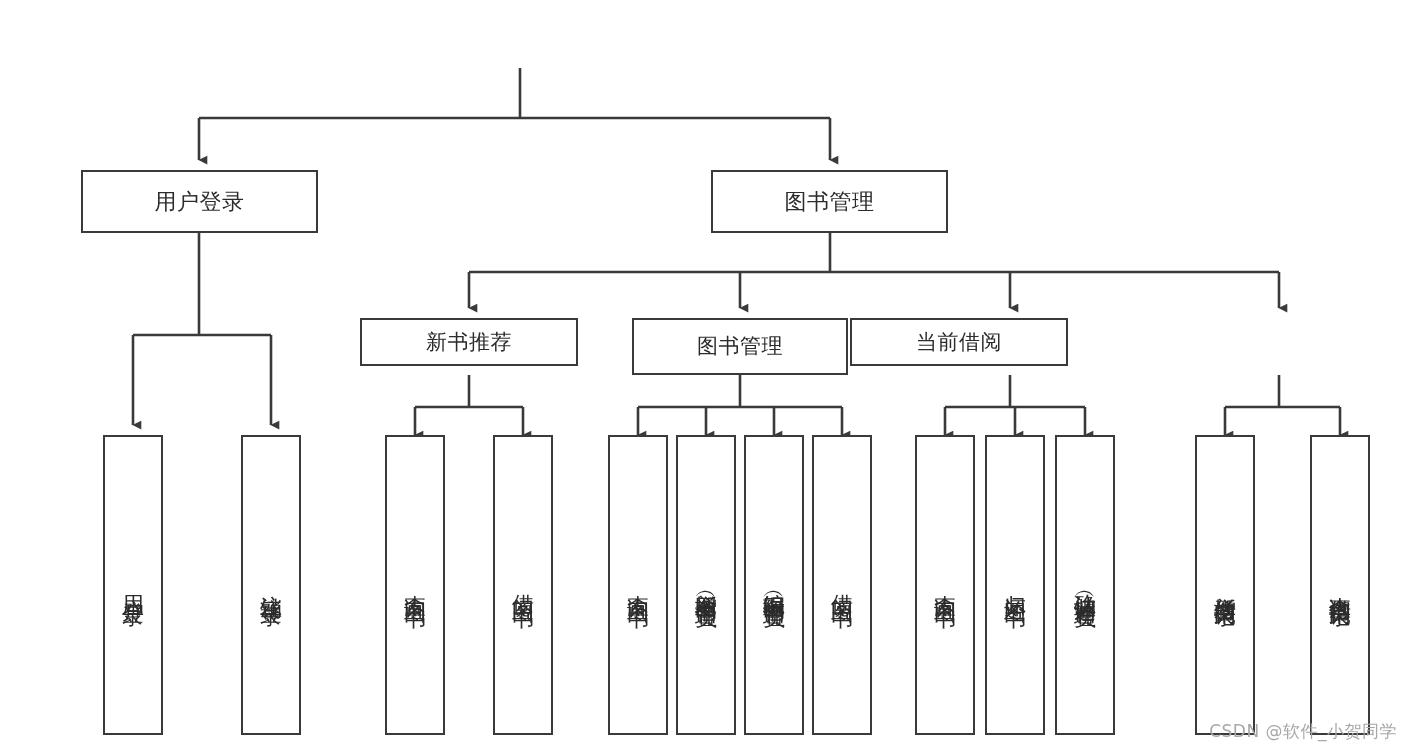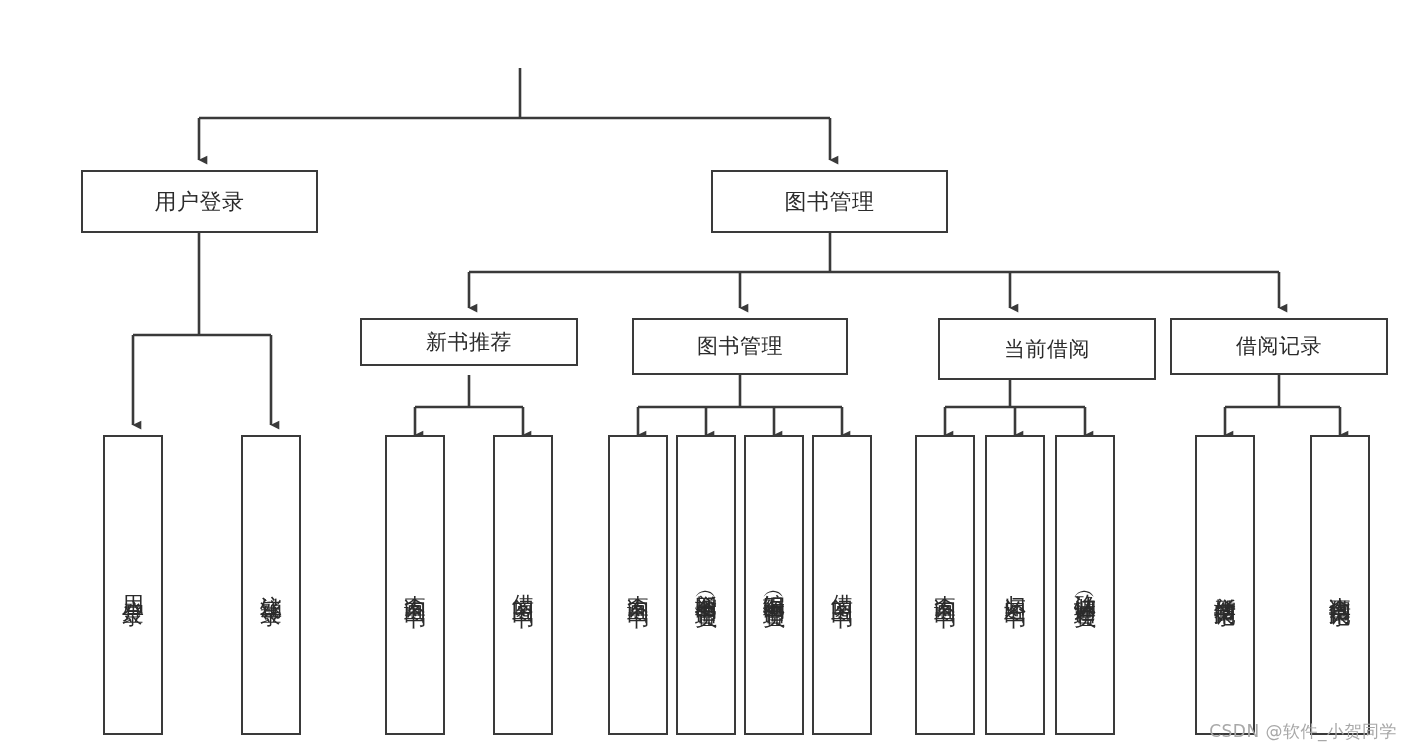--- a/index.html
+++ b/index.html
@@ -156,7 +156,7 @@
     <span class="node-label">图书管理</span>
   </div>
 
-  <div class="node node-level3" style="left:938px; top:318px; width:218px; height:62px;">
+  <div class="node node-level3" style="left:850px; top:318px; width:218px; height:48px;">
     <span class="node-label">当前借阅</span>
   </div>
 

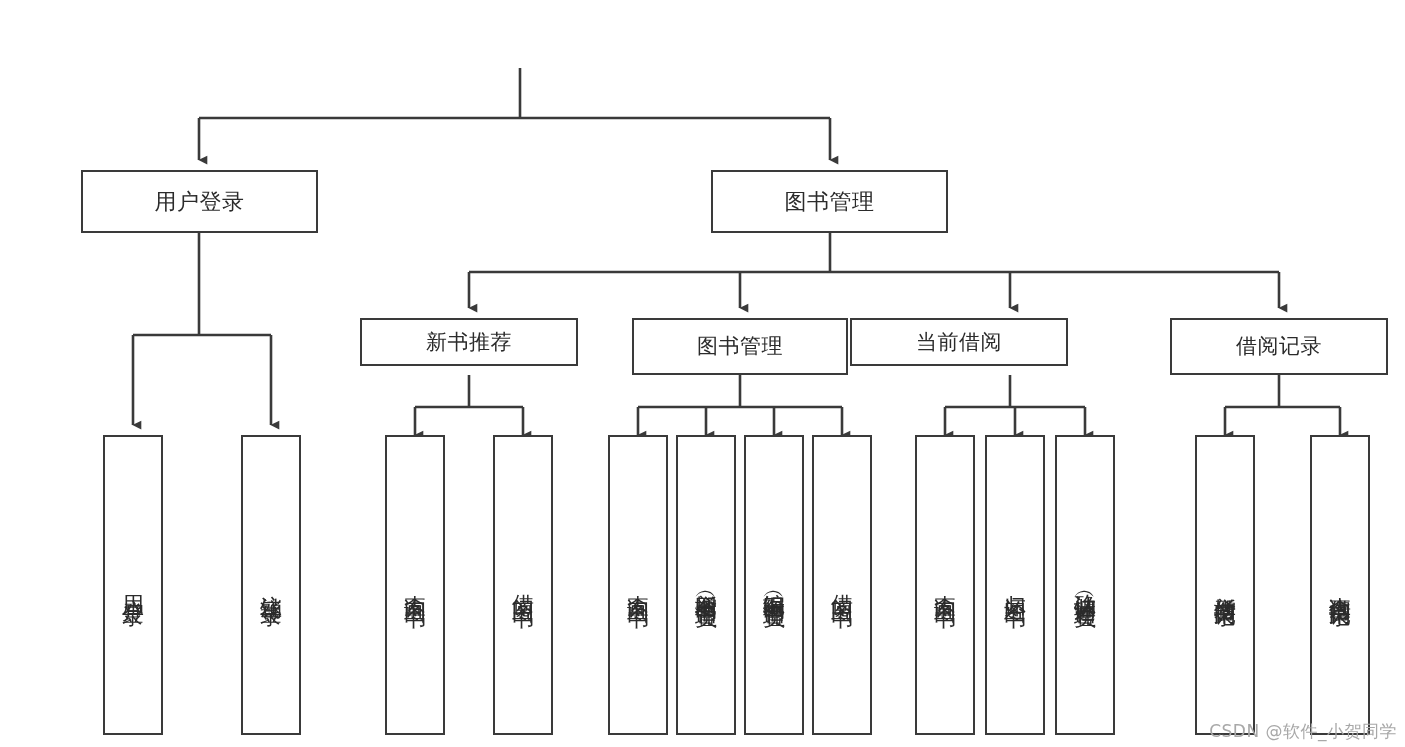--- a/index.html
+++ b/index.html
@@ -160,9 +160,6 @@
     <span class="node-label">当前借阅</span>
   </div>
 
-  <div class="node node-level3" style="left:1170px; top:318px; width:218px; height:57px;">
-    <span class="node-label">借阅记录</span>
-  </div>
 
   <div class="node node-leaf" style="left:103px; top:435px; width:60px; height:300px;">
     <span class="node-label">用户登录</span>

